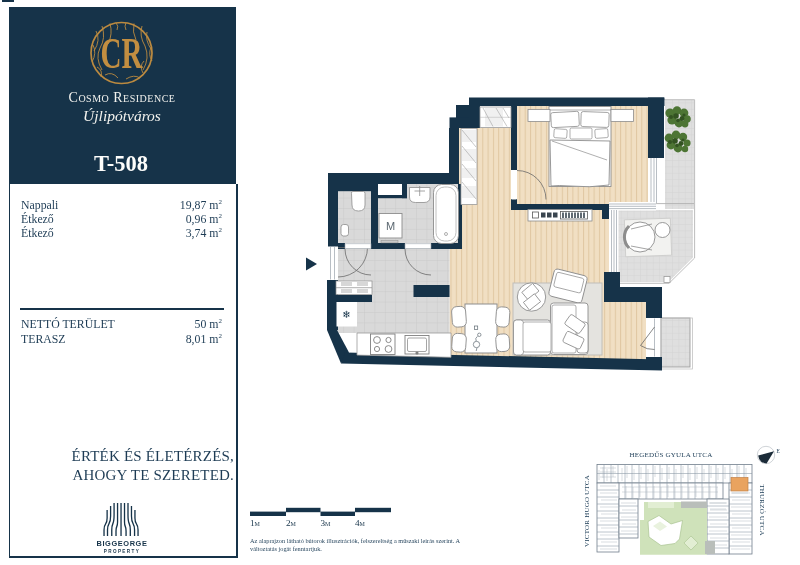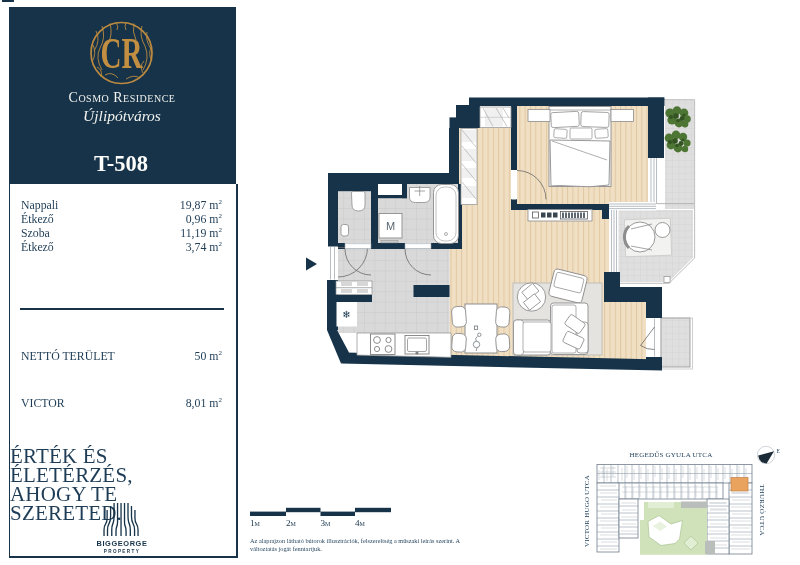--- a/index.html
+++ b/index.html
@@ -58,10 +58,6 @@
       <span>0,96&nbsp;m<sup>2</sup></span>
     </div>
   <div class="row">
-      <span>Szoba</span>
-      <span>11,19&nbsp;m<sup>2</sup></span>
-    </div>
-  <div class="row">
       <span>Étkező</span>
       <span>3,74&nbsp;m<sup>2</sup></span>
     </div>

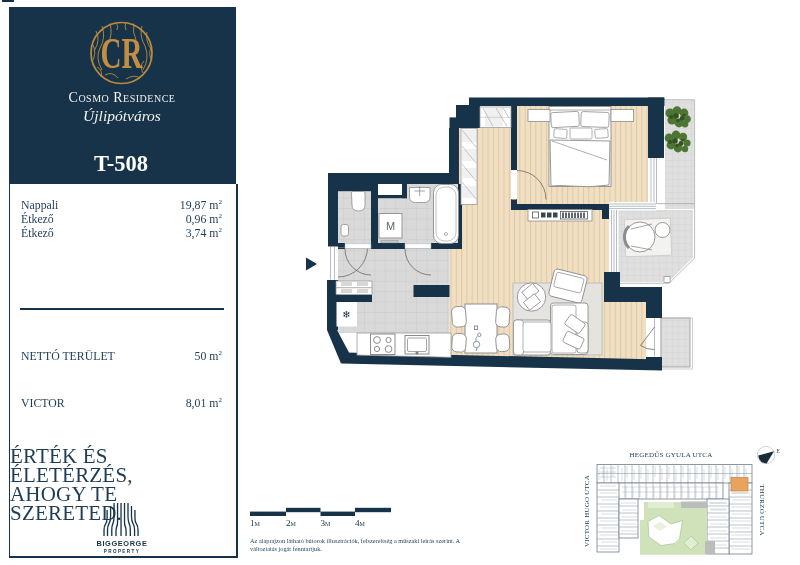--- a/index.html
+++ b/index.html
@@ -7,7 +7,7 @@
   .abs{position:absolute;}
   .navy{color:#1e3c55;}
   .row{height:13.95px;display:flex;justify-content:space-between;align-items:center;}
-  .row2{height:14.75px;display:flex;justify-content:space-between;align-items:center;margin-top:32px;}
+  .row2{height:14.75px;display:flex;justify-content:space-between;align-items:center;}
   sup{font-size:7px;vertical-align:super;line-height:0;}
 </style>
 </head>

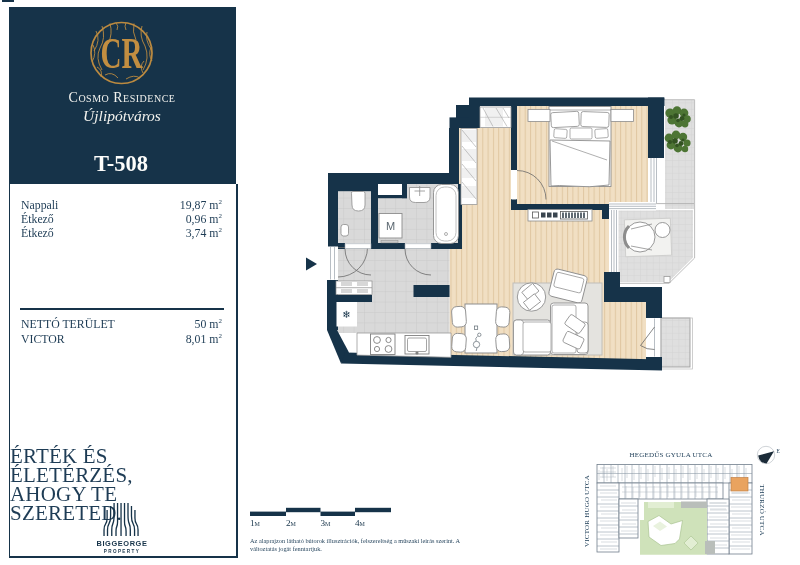--- a/index.html
+++ b/index.html
@@ -71,7 +71,7 @@
       <span>50&nbsp;m<sup>2</sup></span>
     </div>
   <div class="row2">
-      <span>VICTOR</span>
+      <span>TERASZ</span>
       <span>8,01&nbsp;m<sup>2</sup></span>
     </div>
 </div>

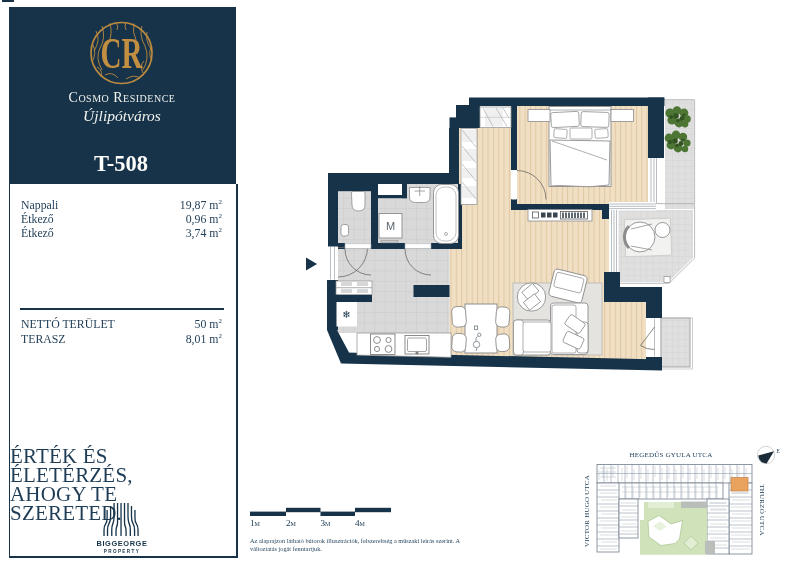--- a/index.html
+++ b/index.html
@@ -76,7 +76,7 @@
     </div>
 </div>
 
-<div class="abs navy" style="left:10px;top:447px;width:224px;text-align:left;font-size:21px;line-height:19px;letter-spacing:0.2px;">ÉRTÉK ÉS ÉLETÉRZÉS,<br>AHOGY TE SZERETED.</div>
+<div class="abs navy" style="left:10px;top:447px;width:224px;text-align:right;font-size:15px;line-height:19px;letter-spacing:0.2px;">ÉRTÉK ÉS ÉLETÉRZÉS,<br>AHOGY TE SZERETED.</div>
 
 <svg class="abs" style="left:90px;top:500px;" width="64" height="54" viewBox="0 0 64 54">
   <g stroke="#163349" stroke-width="1.7" fill="none" transform="translate(6.3,0) scale(0.773,1)">

